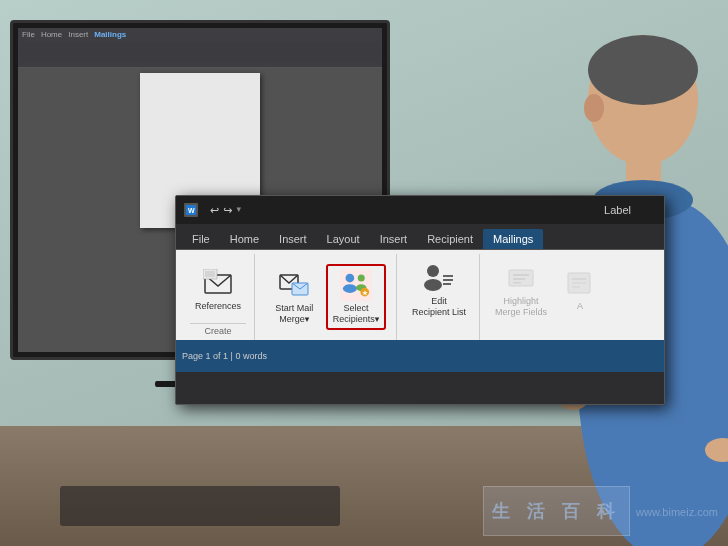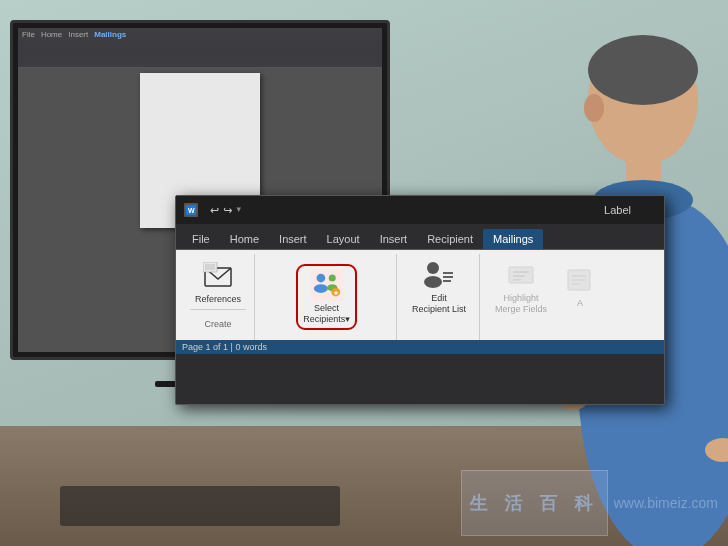--- a/index.html
+++ b/index.html
@@ -442,6 +442,17 @@
       <div class="ribbon-group" style="min-width:140px;">
         <div class="ribbon-group-buttons">
 
+          <div class="ribbon-btn" style="min-width:55px;">
+            <div class="ribbon-btn-icon">
+              <svg width="32" height="32" viewBox="0 0 32 32">
+                <rect x="2" y="6" width="18" height="14" rx="1" fill="none" stroke="#333" stroke-width="1.5"></rect>
+                <polyline points="2,6 11,14 20,6" fill="none" stroke="#333" stroke-width="1.5"></polyline>
+                <rect x="14" y="14" width="16" height="12" rx="1" fill="#c8e0f8" stroke="#4a90d9" stroke-width="1"></rect>
+                <polyline points="14,14 22,20 30,14" fill="none" stroke="#4a90d9" stroke-width="1"></polyline>
+              </svg>
+            </div>
+            <div class="ribbon-btn-label">Start Mail<br>Merge▾</div>
+          </div>
 
           <div class="ribbon-btn selected" style="min-width:55px;">
             <div class="ribbon-btn-icon" style="background:#fde8e8;padding:2px;border-radius:2px;">

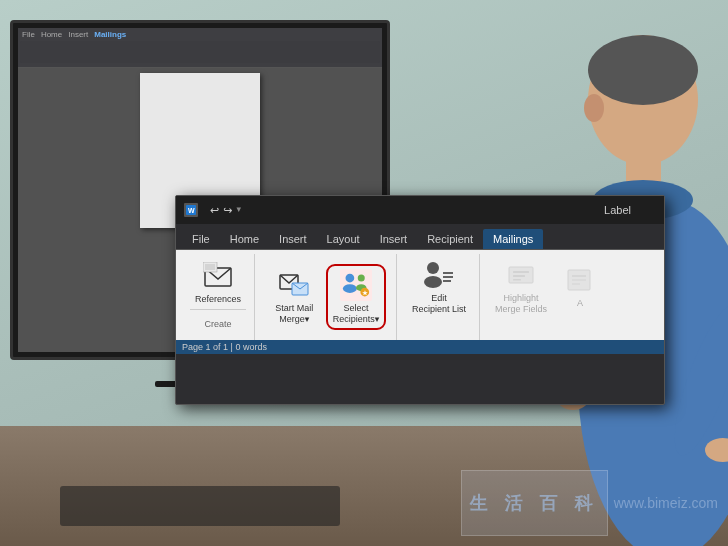--- a/index.html
+++ b/index.html
@@ -254,7 +254,7 @@
     .ribbon-btn.selected {
       background: transparent;
       border: 2px solid #c00000;
-      border-radius: 9px;
+      border-radius: 3px;
     }
 
     .ribbon-btn.selected .ribbon-btn-icon {

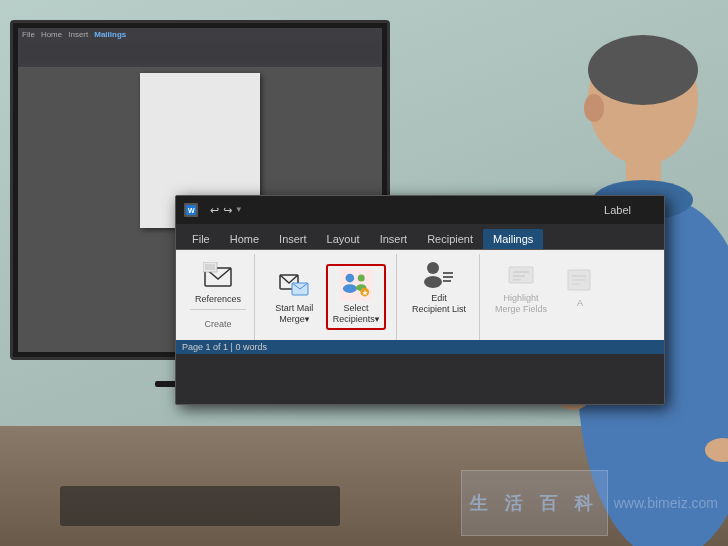--- a/index.html
+++ b/index.html
@@ -243,7 +243,7 @@
       font-size: 9px;
       color: #666;
       text-align: center;
-      padding: 9px 0;
+      padding: 2px 0;
       border-top: 1px solid #ccc;
       width: 100%;
       text-align: center;

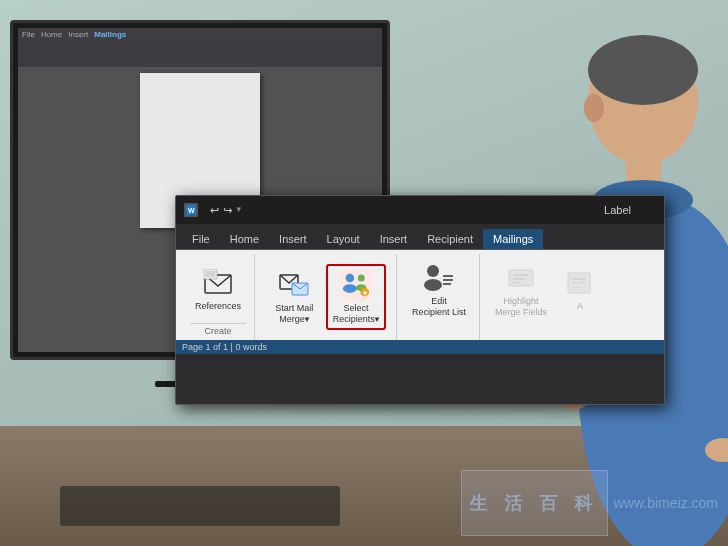--- a/index.html
+++ b/index.html
@@ -271,7 +271,7 @@
 
     
     .ribbon-statusbar {
-      height: 14px;
+      height: 32px;
       background: #1f4e79;
       display: flex;
       align-items: center;

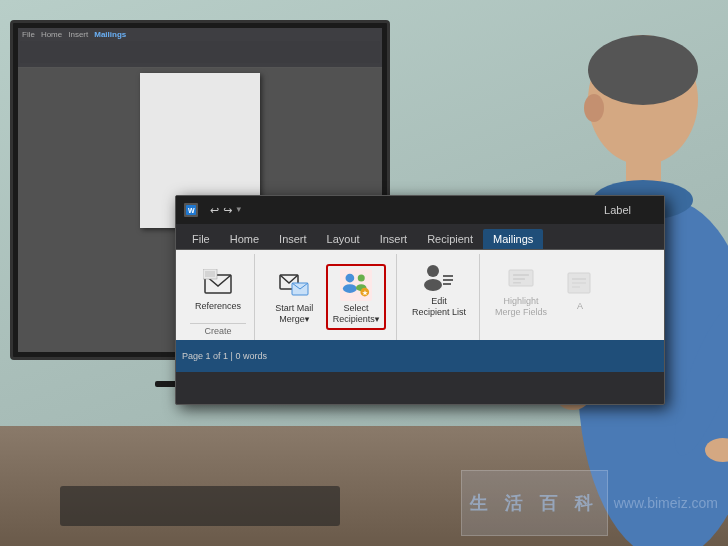--- a/index.html
+++ b/index.html
@@ -294,7 +294,7 @@
       align-items: flex-start;
       justify-content: center;
       background: rgba(200, 220, 255, 0.15);
-      padding: 20px 8px;
+      padding: 12px 8px;
       border: 1px solid rgba(255,255,255,0.2);
     }
 

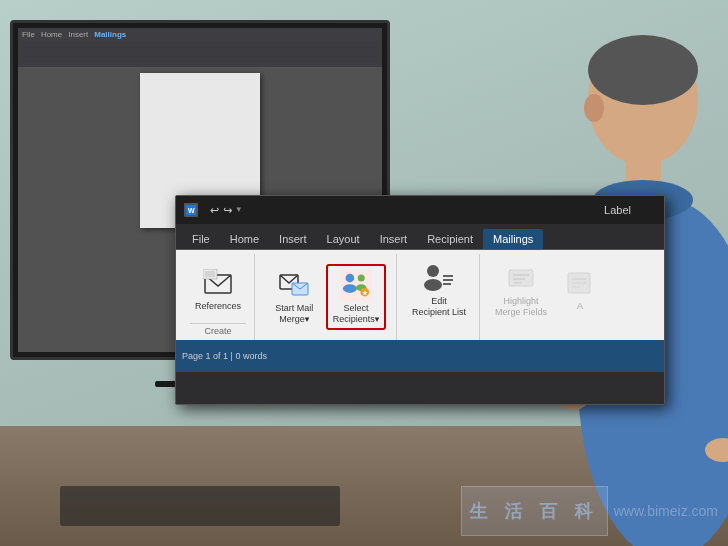--- a/index.html
+++ b/index.html
@@ -307,7 +307,7 @@
 
     .watermark-url {
       color: rgba(160, 185, 220, 0.6);
-      font-size: 14px;
+      font-size: 11px;
     }
 
     

